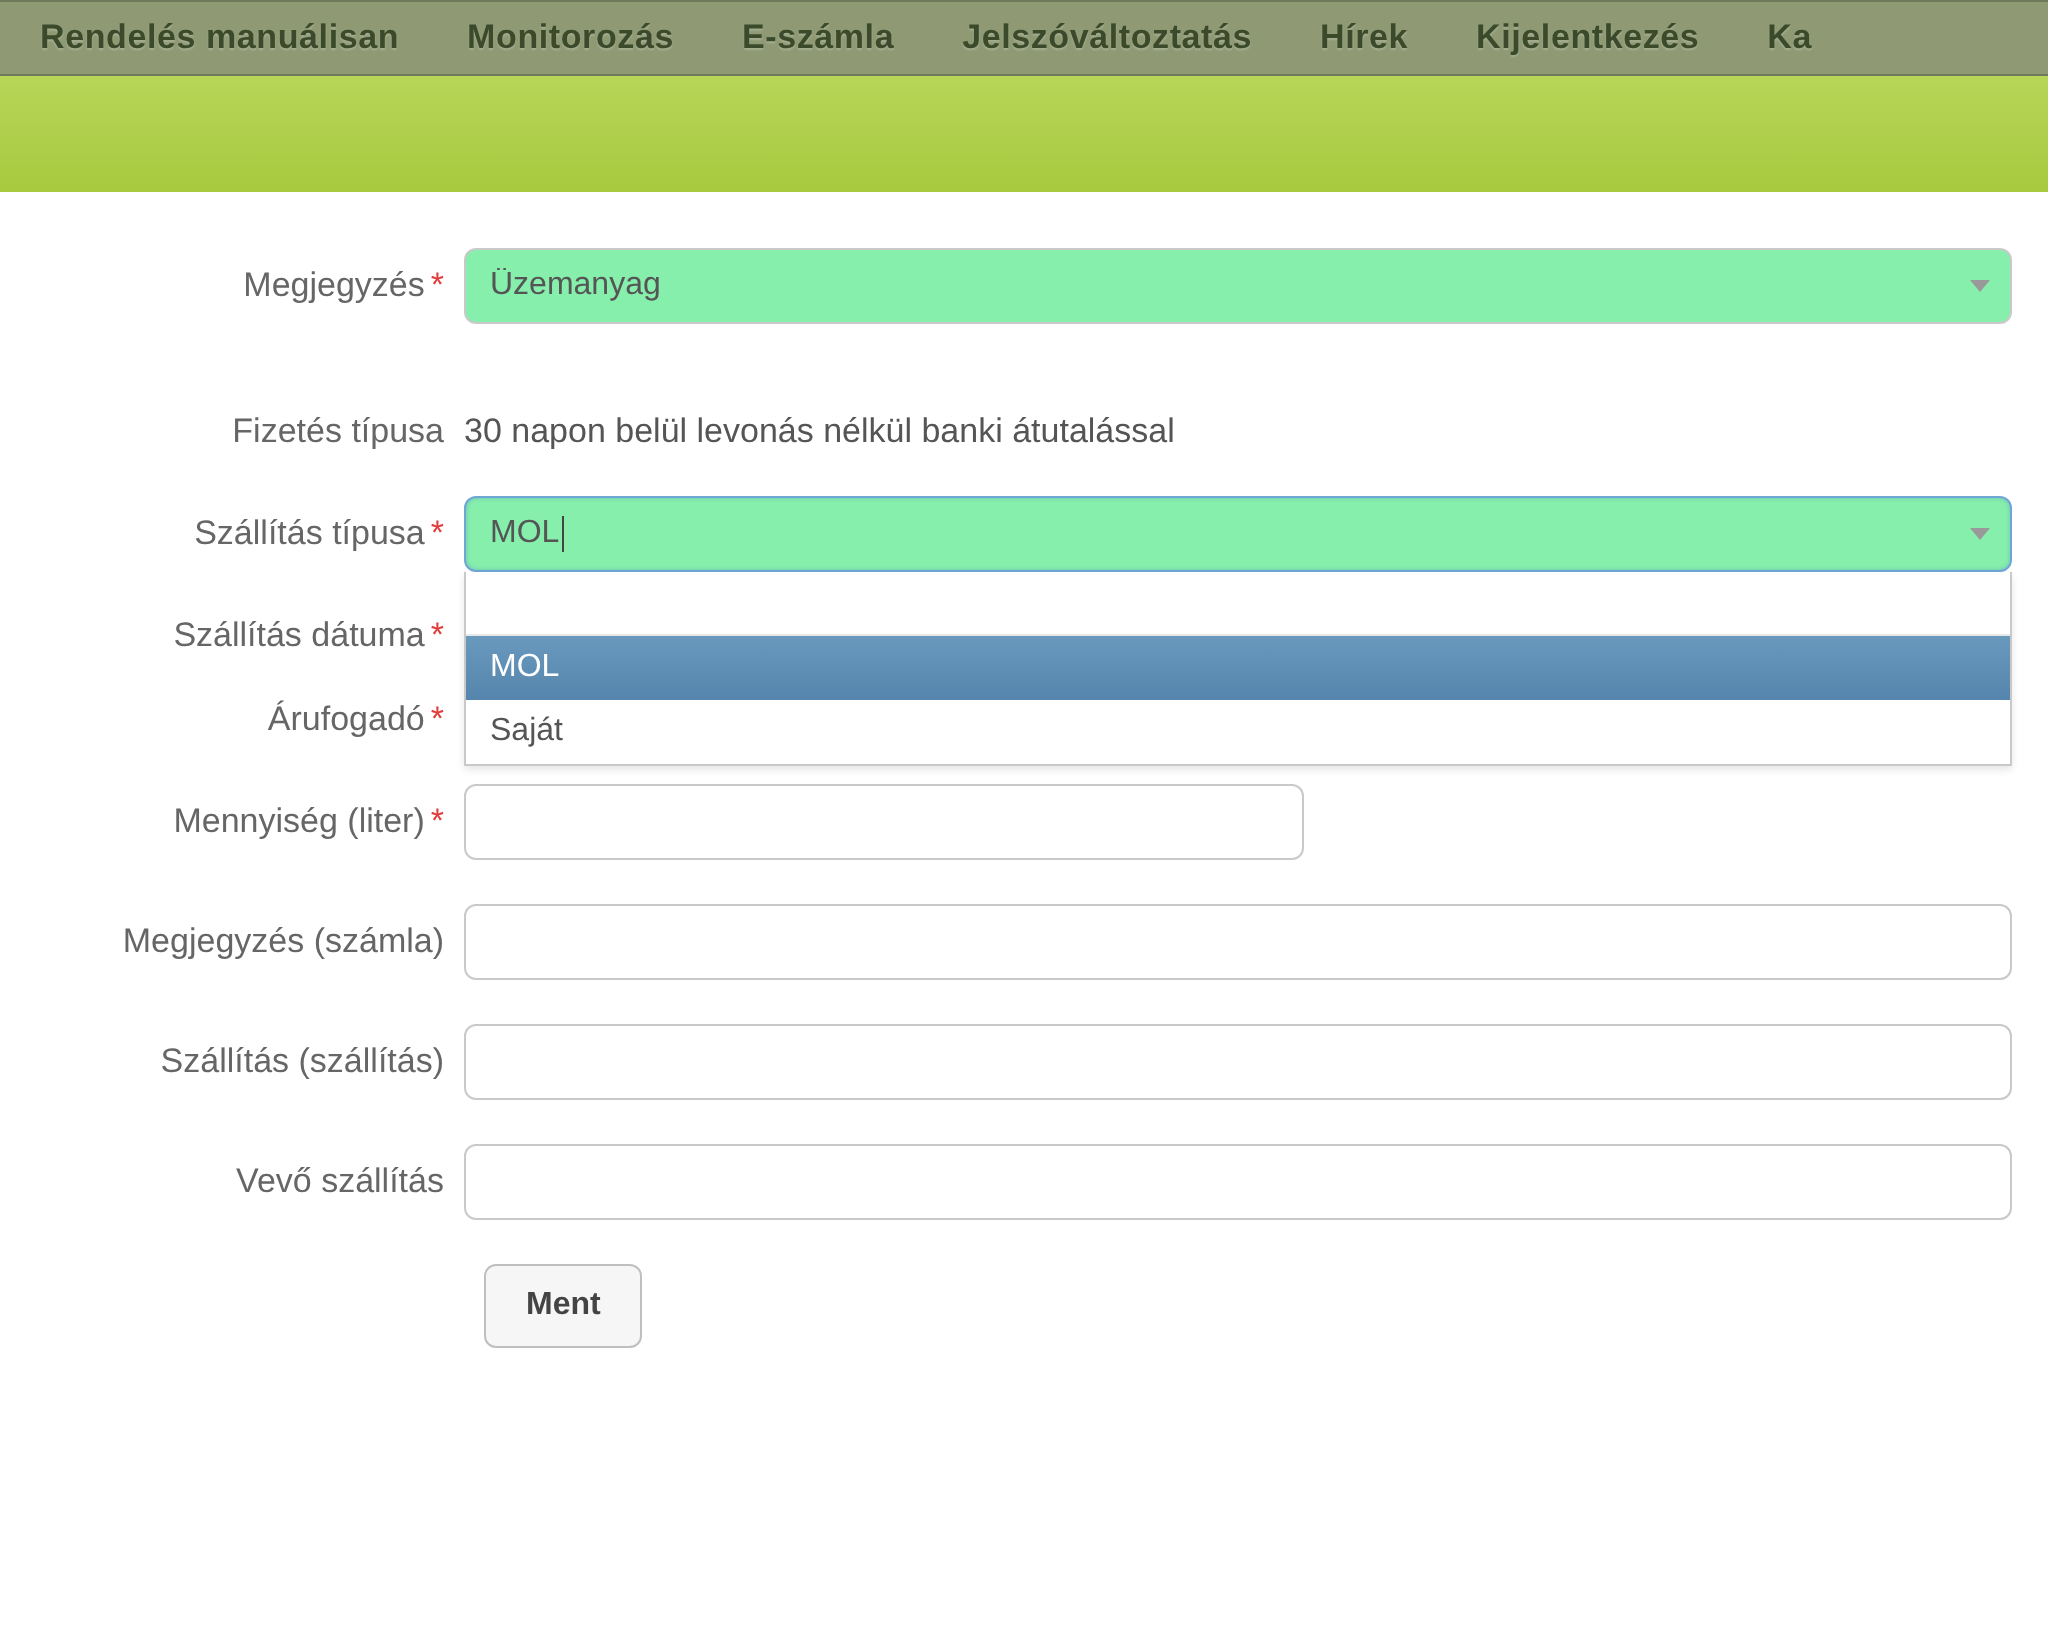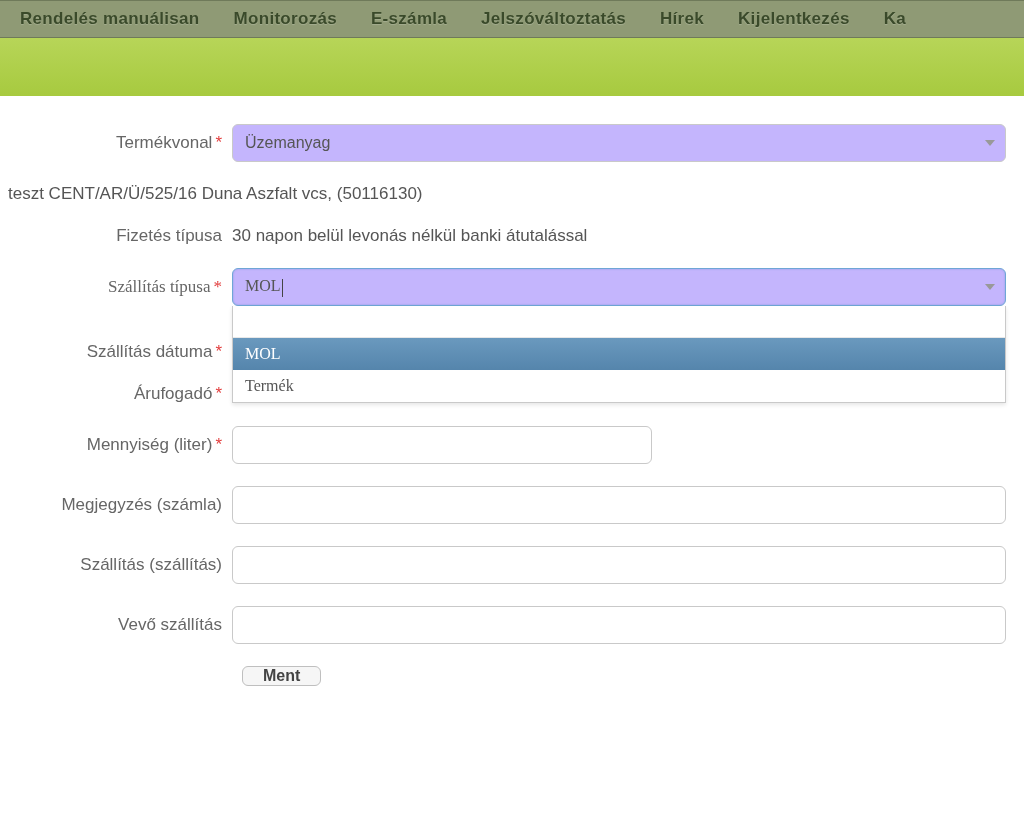--- a/index.html
+++ b/index.html
@@ -172,7 +172,7 @@
 
   <div class="row">
     <div class="label">
-      <span>Termékvonal</span><span class="req">*</span>
+      <span>Megjegyzés</span><span class="req">*</span>
     </div>
     <div class="control">
       <div class="combo">

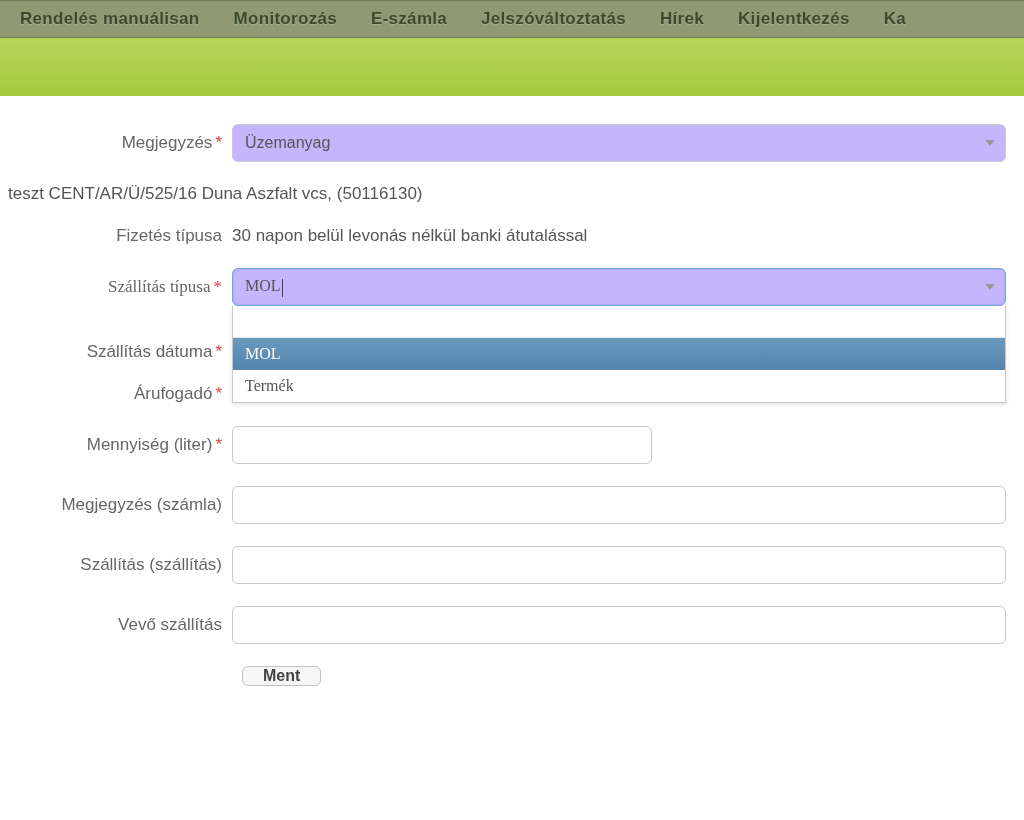--- a/index.html
+++ b/index.html
@@ -63,7 +63,7 @@
       position: relative;
       display: flex;
       align-items: center;
-      background: #c4b5fd;
+      background: #86efac;
       border: 1px solid #c9c9c9;
       border-radius: 6px;
       height: 38px;

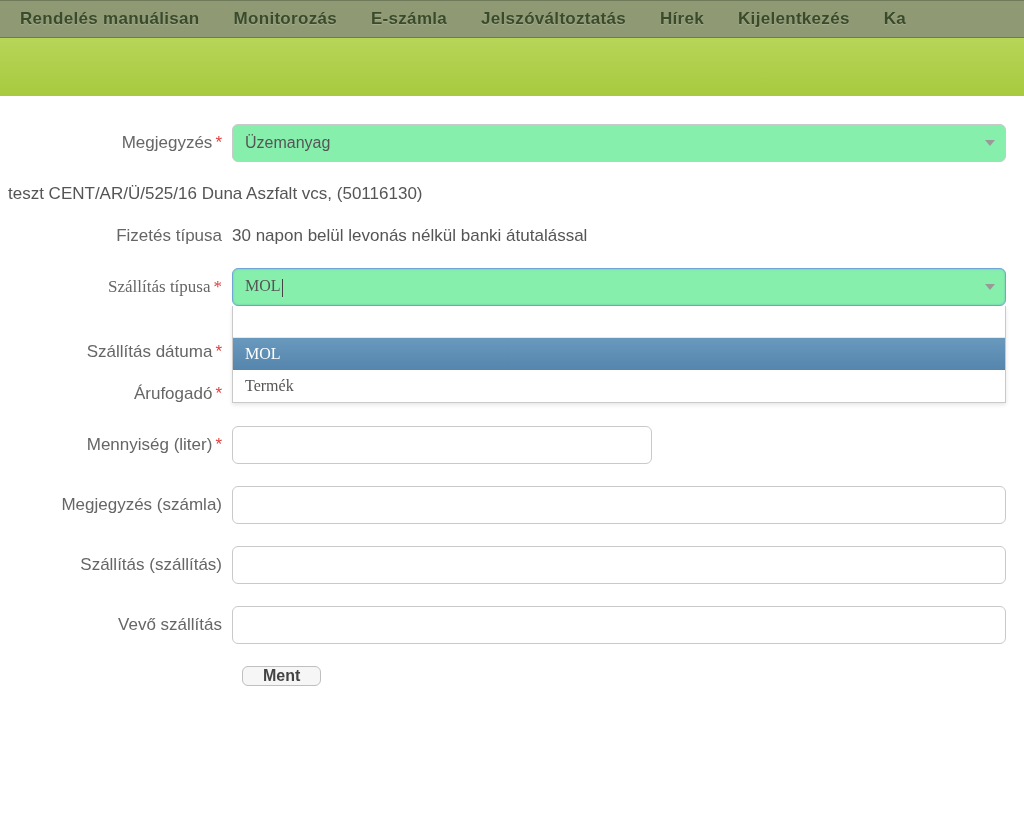--- a/index.html
+++ b/index.html
@@ -183,9 +183,6 @@
   </div>
 
   <div class="row">
-    <div class="control">
-      <span class="static-text">teszt CENT/AR/Ü/525/16 Duna Aszfalt vcs, (50116130)</span>
-    </div>
   </div>
 
   <div class="row">

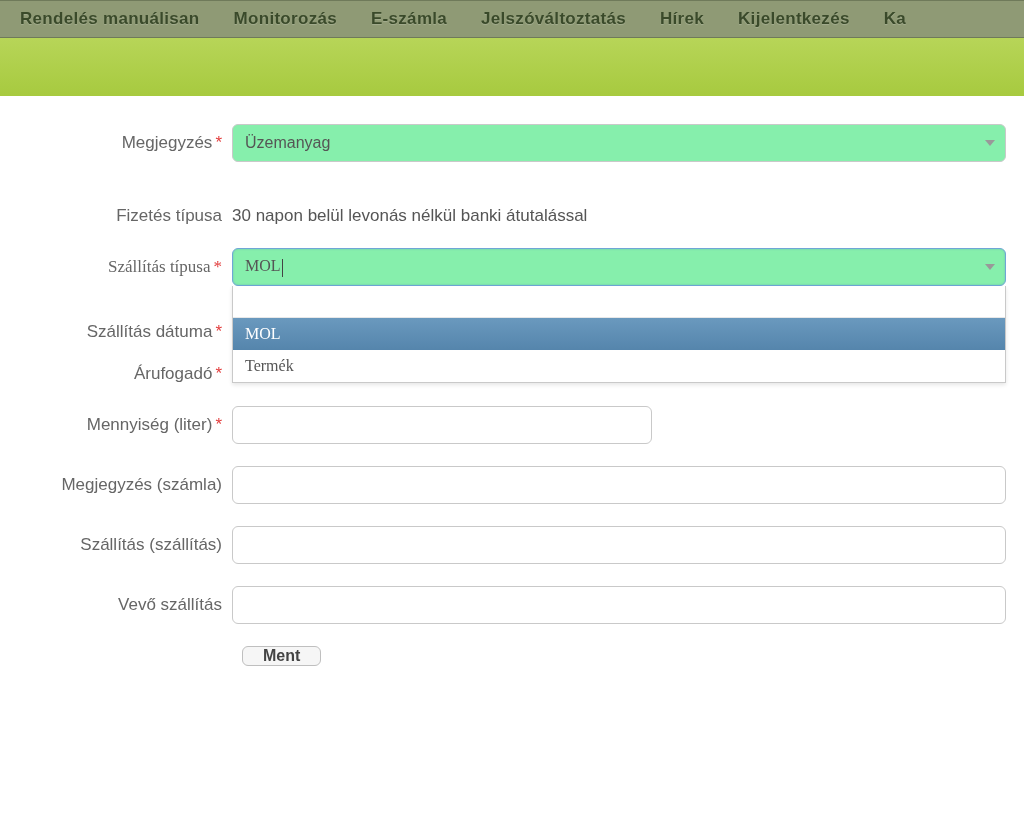--- a/index.html
+++ b/index.html
@@ -192,7 +192,7 @@
     </div>
   </div>
 
-  <div class="row" style="margin-bottom: 36px; font-family: Liberation Serif, serif;">
+  <div class="row" style="margin-bottom: 22px;">
     <div class="label">
       <span>Szállítás típusa</span><span class="req">*</span>
     </div>

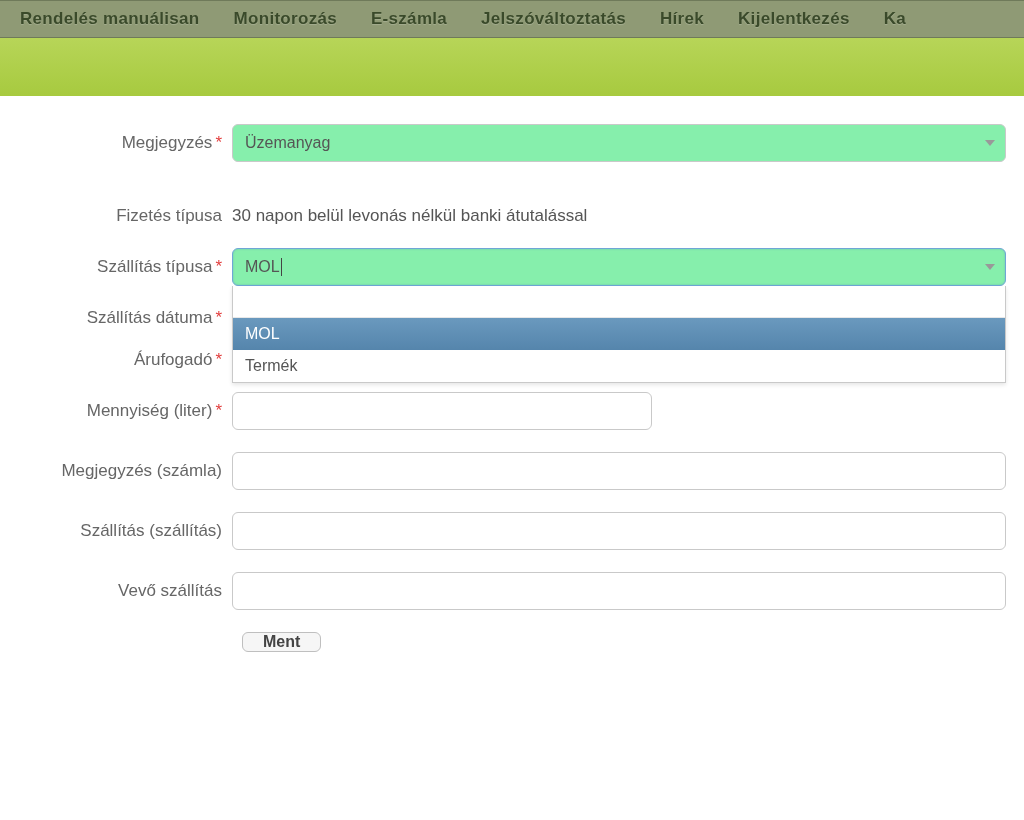--- a/index.html
+++ b/index.html
@@ -204,7 +204,7 @@
       <div class="dropdown">
         <div class="spacer"></div>
         <div class="option selected">MOL</div>
-        <div class="option">Termék</div>
+        <div class="option">Saját</div>
       </div>
     </div>
   </div>

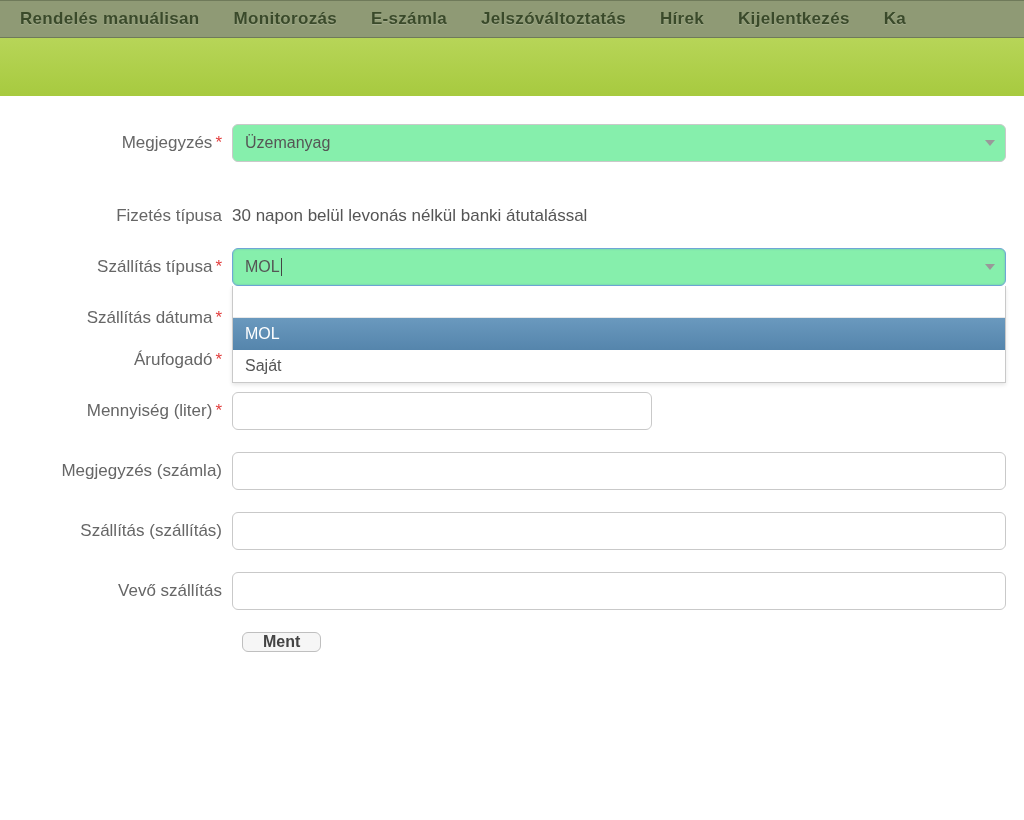--- a/index.html
+++ b/index.html
@@ -146,7 +146,7 @@
       background: #f6f6f6;
       border: 1px solid #bfbfbf;
       border-radius: 6px;
-      padding: 0 20px;
+      padding: 11px 20px;
       font-size: 16px;
       font-weight: bold;
       color: #444;

